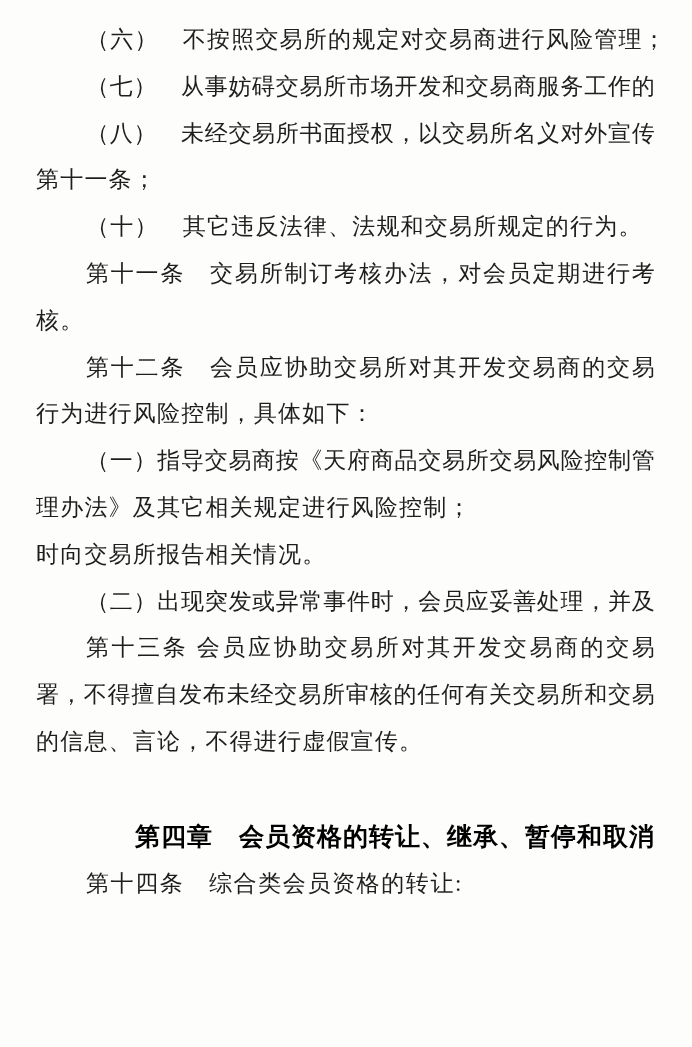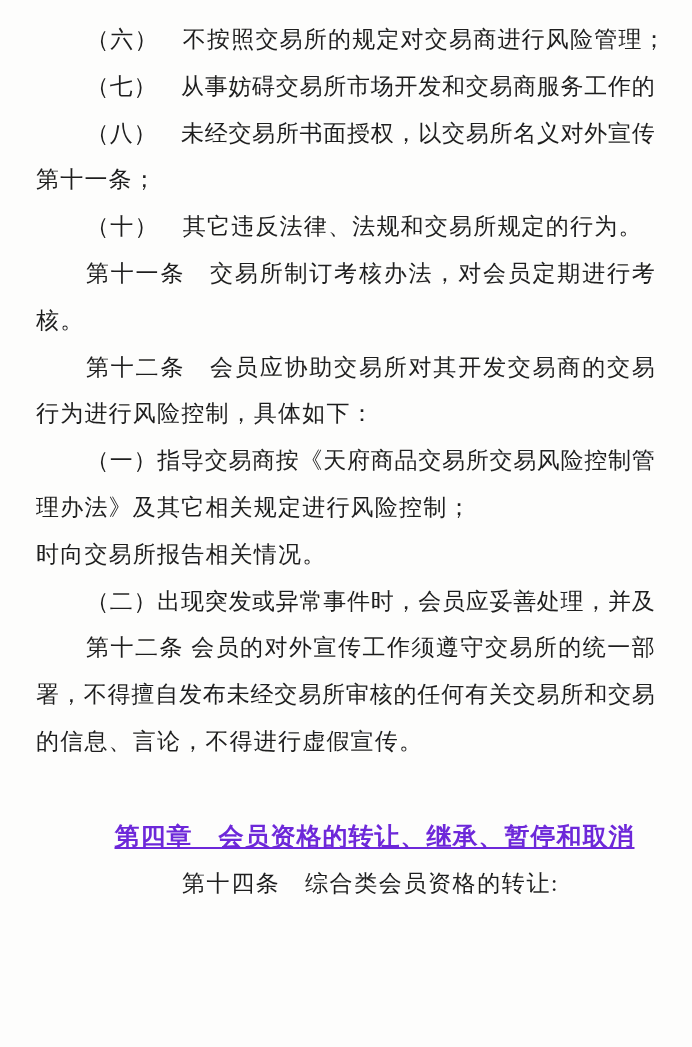--- a/index.html
+++ b/index.html
@@ -80,7 +80,7 @@
       <div class="line">理办法》及其它相关规定进行风险控制；</div>
       <div class="line">时向交易所报告相关情况。</div>
       <div class="line indent justify">（二）出现突发或异常事件时，会员应妥善处理，并及</div>
-      <div class="line indent justify">第十二条 会员的对外宣传工作须遵守交易所的统一部</div>
+      <div class="line indent justify">第十三条 会员应协助交易所对其开发交易商的交易</div>
       <div class="line justify">署，不得擅自发布未经交易所审核的任何有关交易所和交易</div>
       <div class="line">的信息、言论，不得进行虚假宣传。</div>
     </div>

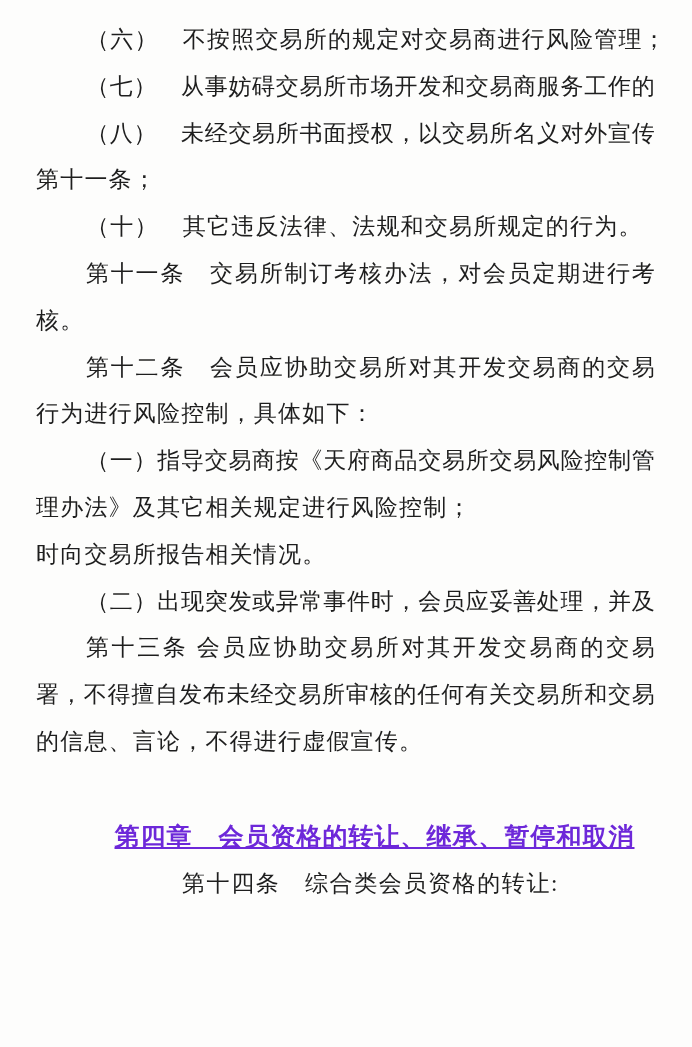--- a/index.html
+++ b/index.html
@@ -45,12 +45,11 @@
     font-size: 25px;
     line-height: 47px;
     height: 47px;
-    text-align: center;
+    text-align: right;
     padding-left: 58px;
-    color: #6d28d9;
+    color: #000000;
     letter-spacing: 1px;
     white-space: nowrap;
-    text-decoration: underline;
   }
   .closing-line {
     font-size: 23px;

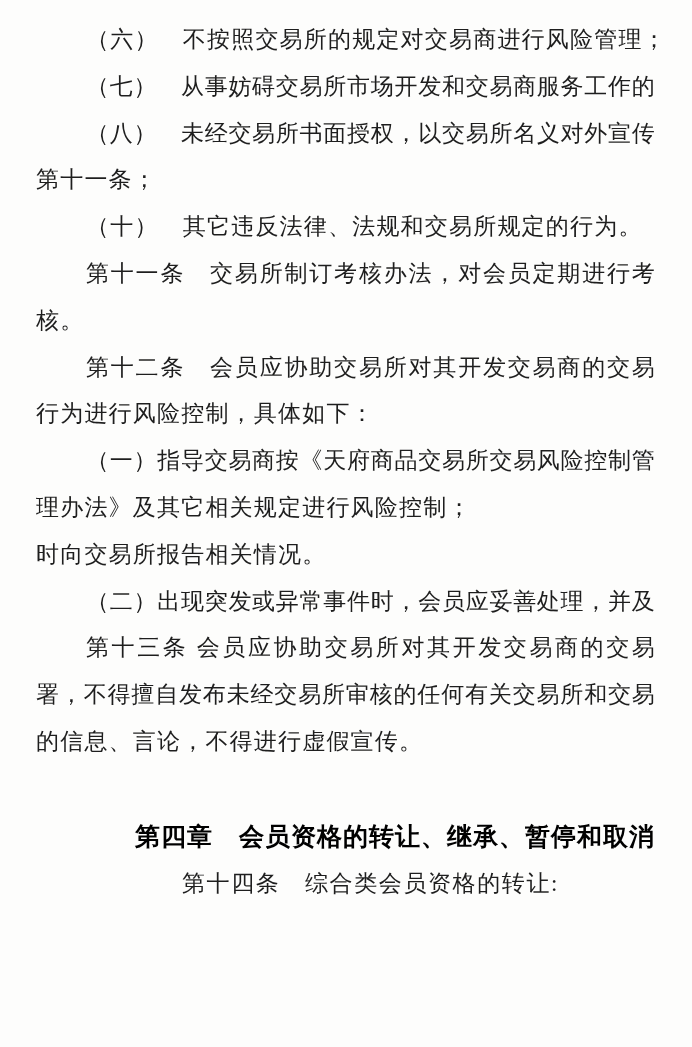--- a/index.html
+++ b/index.html
@@ -58,7 +58,6 @@
     letter-spacing: 1.6px;
     padding-left: 50px;
     white-space: nowrap;
-    text-align: center;
   }
 </style>
 </head>

